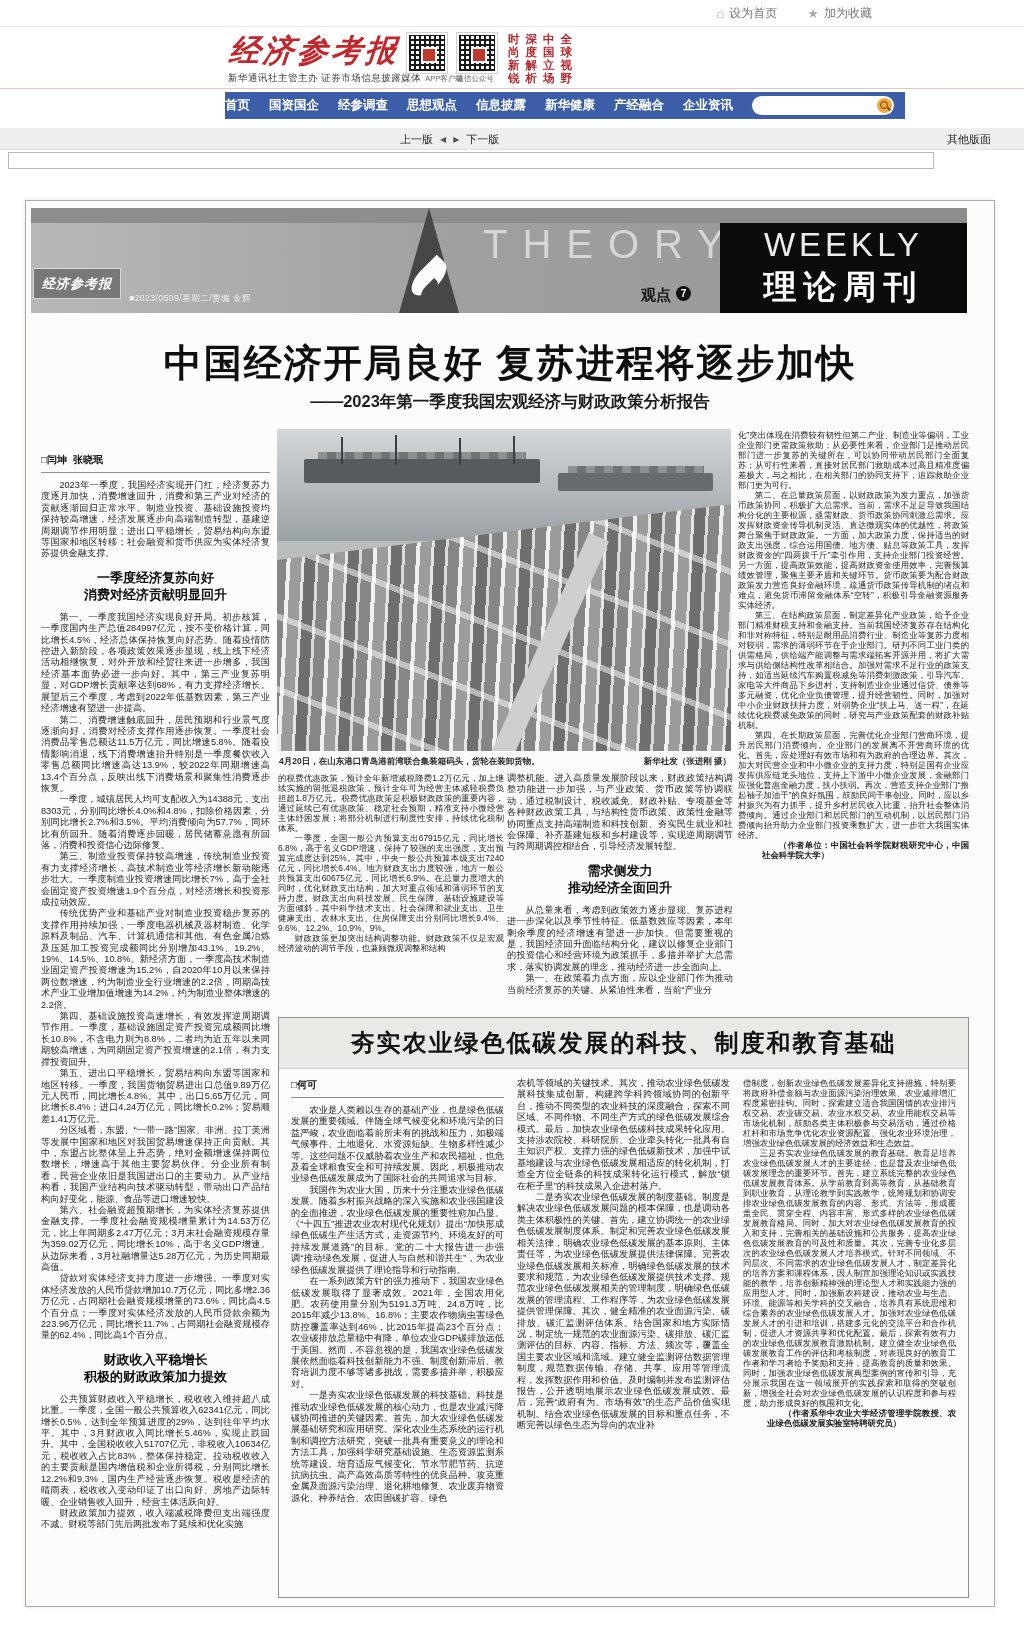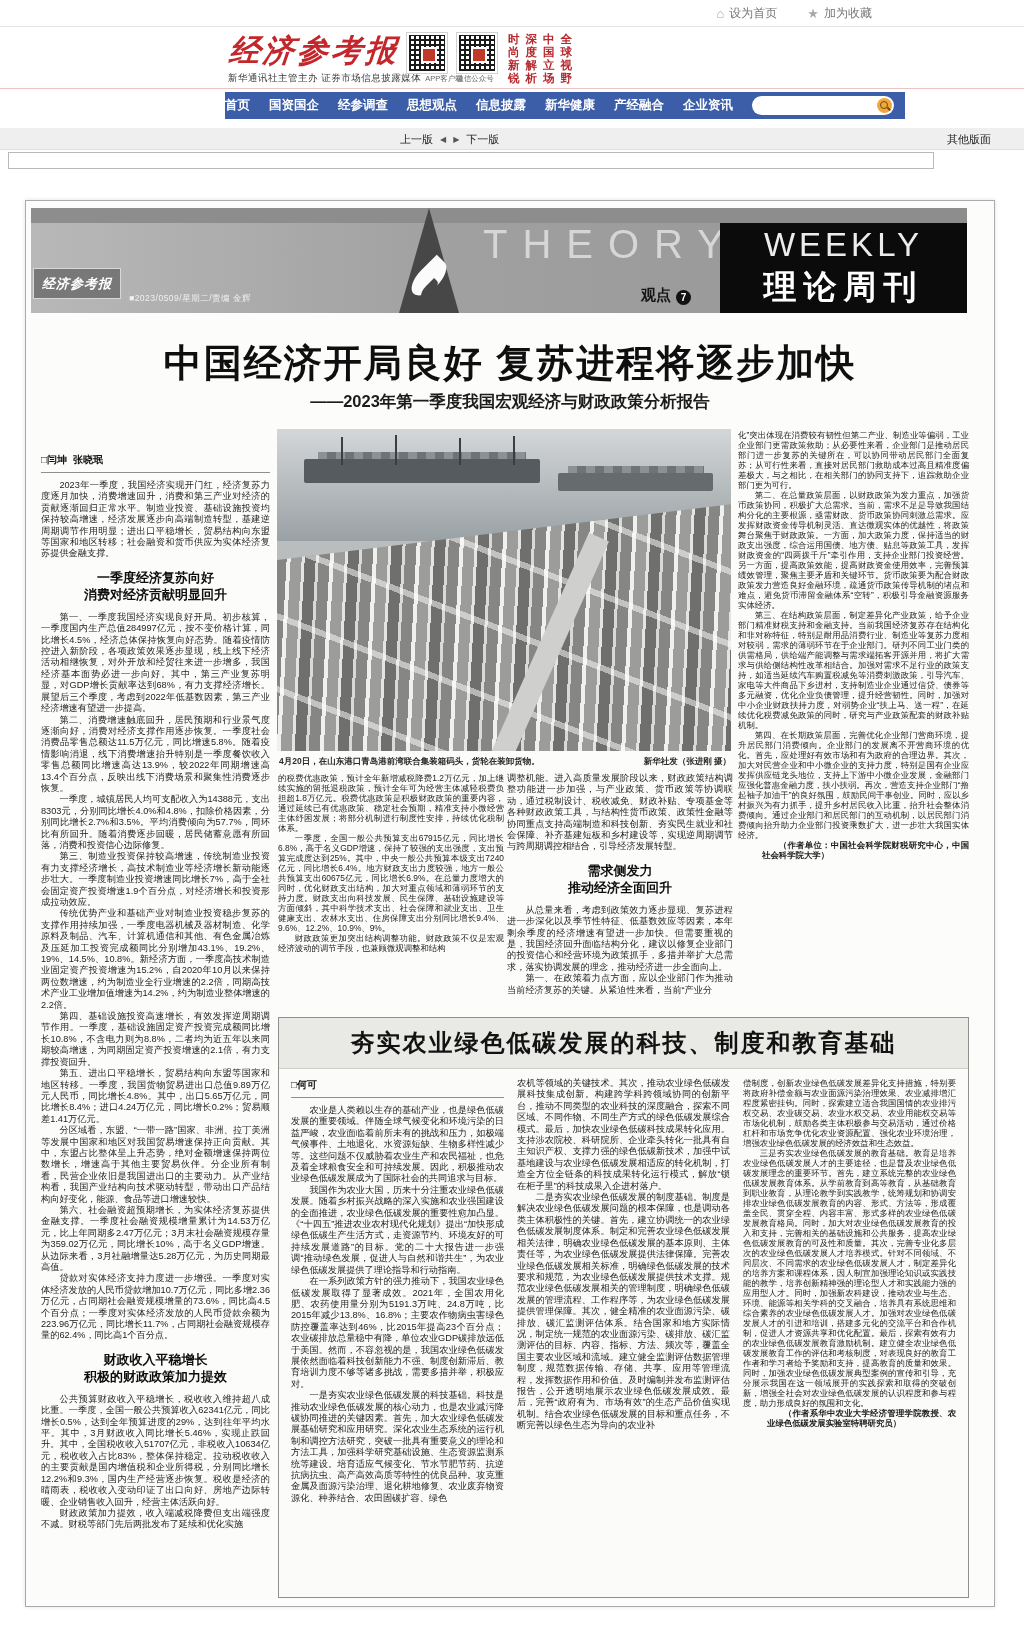--- a/index.html
+++ b/index.html
@@ -56,7 +56,7 @@
   .wedge{position:absolute;left:16px;top:0;width:60px;height:105px;background:#474747;clip-path:polygon(50% 0,100% 100%,0 100%);}
   .fl{position:absolute;left:35px;top:48px;width:22px;height:44px;background:#fbfbfb;border-radius:0 50% 50% 50%;transform:rotate(45deg);}
   .fl2{position:absolute;left:42px;top:70px;width:9px;height:22px;background:#474747;border-radius:0 50% 50% 50%;transform:rotate(45deg);}
-  .sectionbadge{position:absolute;left:610px;top:78px;display:flex;align-items:flex-end;gap:5px;font-size:15px;font-weight:bold;color:#151515;}
+  .sectionbadge{position:absolute;left:610px;top:78px;display:flex;align-items:flex-start;gap:5px;font-size:15px;font-weight:bold;color:#151515;}
   .num7{display:inline-block;width:15px;height:15px;border-radius:50%;background:#111;color:#fff;font-size:10px;line-height:15px;text-align:center;font-weight:bold;}
   .paperbox{position:absolute;left:2px;top:60px;width:88px;height:31px;background:#787878;border:1px solid #d8d8d8;color:#fff;font-size:13px;font-weight:bold;font-style:italic;display:flex;align-items:center;justify-content:center;letter-spacing:1px;box-sizing:border-box;}
   .dateline{position:absolute;left:98px;top:85px;color:#f0f0f0;font-size:8.5px;letter-spacing:0.5px;}

